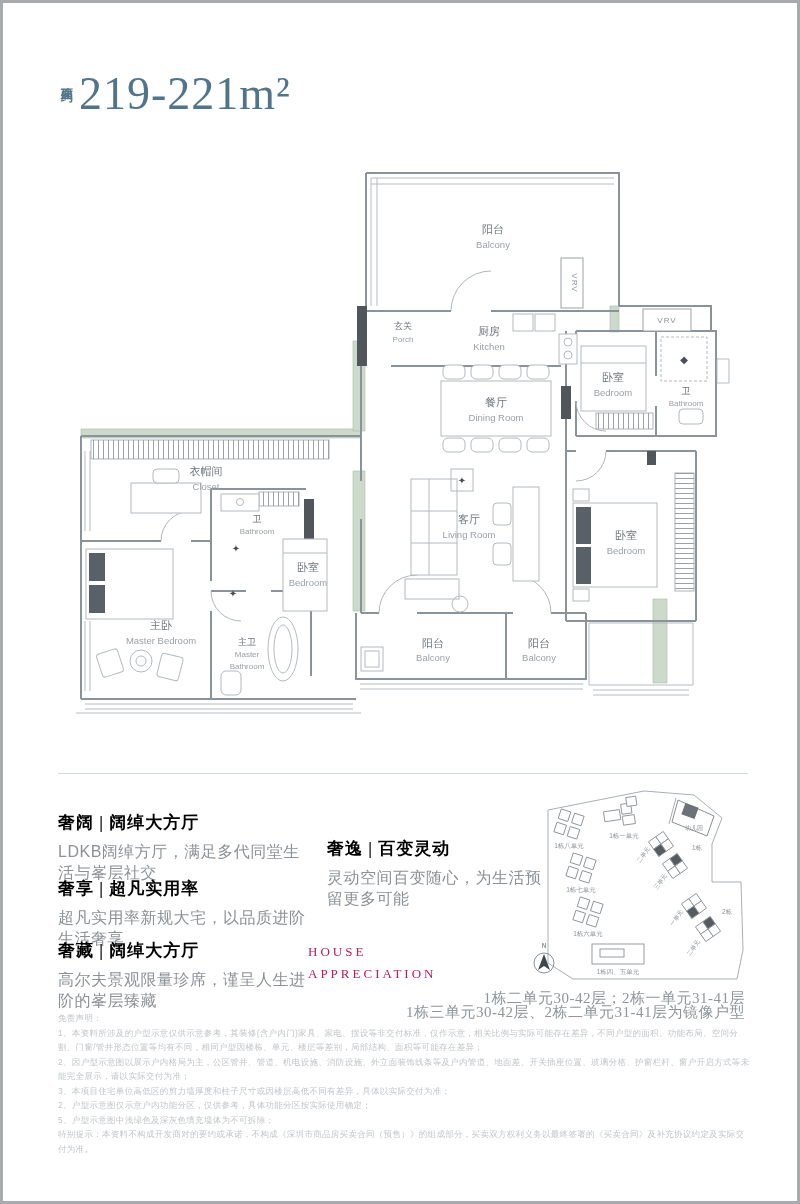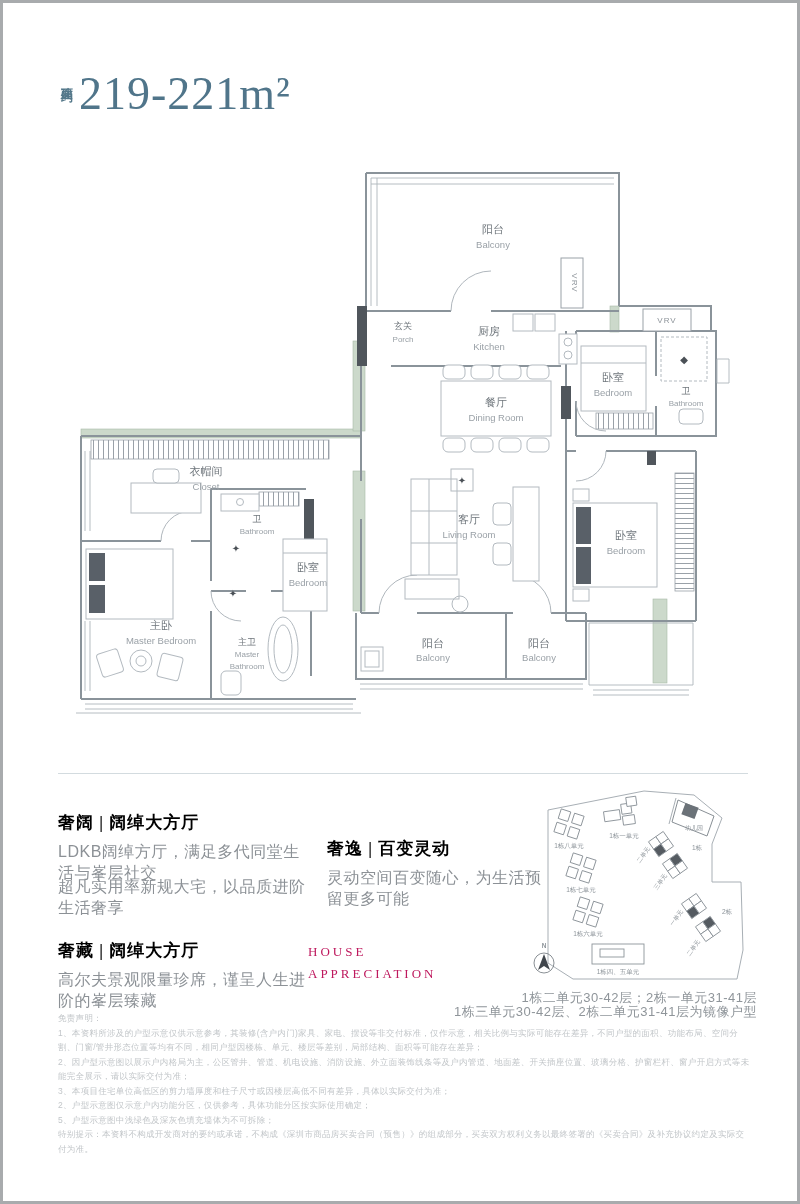--- a/index.html
+++ b/index.html
@@ -280,6 +280,7 @@
     <p>LDKB阔绰方厅，满足多代同堂生活与峯层社交</p>
   </div>
   <div class="feature" style="left:55px; top:874px;">
+    <h3>奢享 | 超凡实用率</h3>
     <p>超凡实用率新规大宅，以品质进阶生活奢享</p>
   </div>
   <div class="feature" style="left:55px; top:936px;">

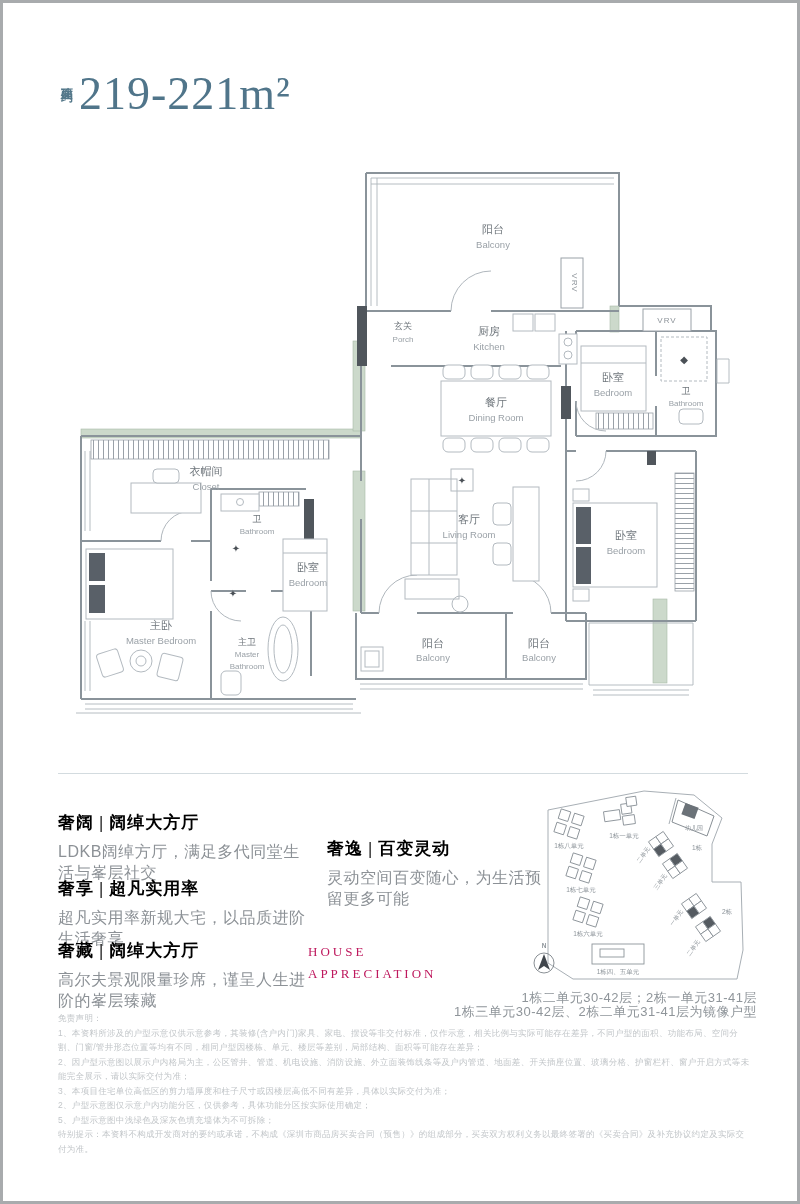--- a/index.html
+++ b/index.html
@@ -47,7 +47,7 @@
   .siteplan { position:absolute; left:523px; top:783px; width:240px; height:200px; }
   .sp-label { font-size:6.5px; fill:#8d949a; }
   .sp-label-s { font-size:6px; fill:#8d949a; }
-  .caption { position:absolute; right:40px; text-align:right; font-size:13px; color:#8f959a; letter-spacing:0.5px; }
+  .caption { position:absolute; right:52px; text-align:right; font-size:15px; color:#8f959a; letter-spacing:0.5px;font-family:Liberation Serif, serif; }
   
   .disclaimer { position:absolute; left:55px; top:1008px; width:695px; }
   .disclaimer div { font-size:8.5px; color:#c2c6c9; line-height:14.5px; letter-spacing:0.3px; }

